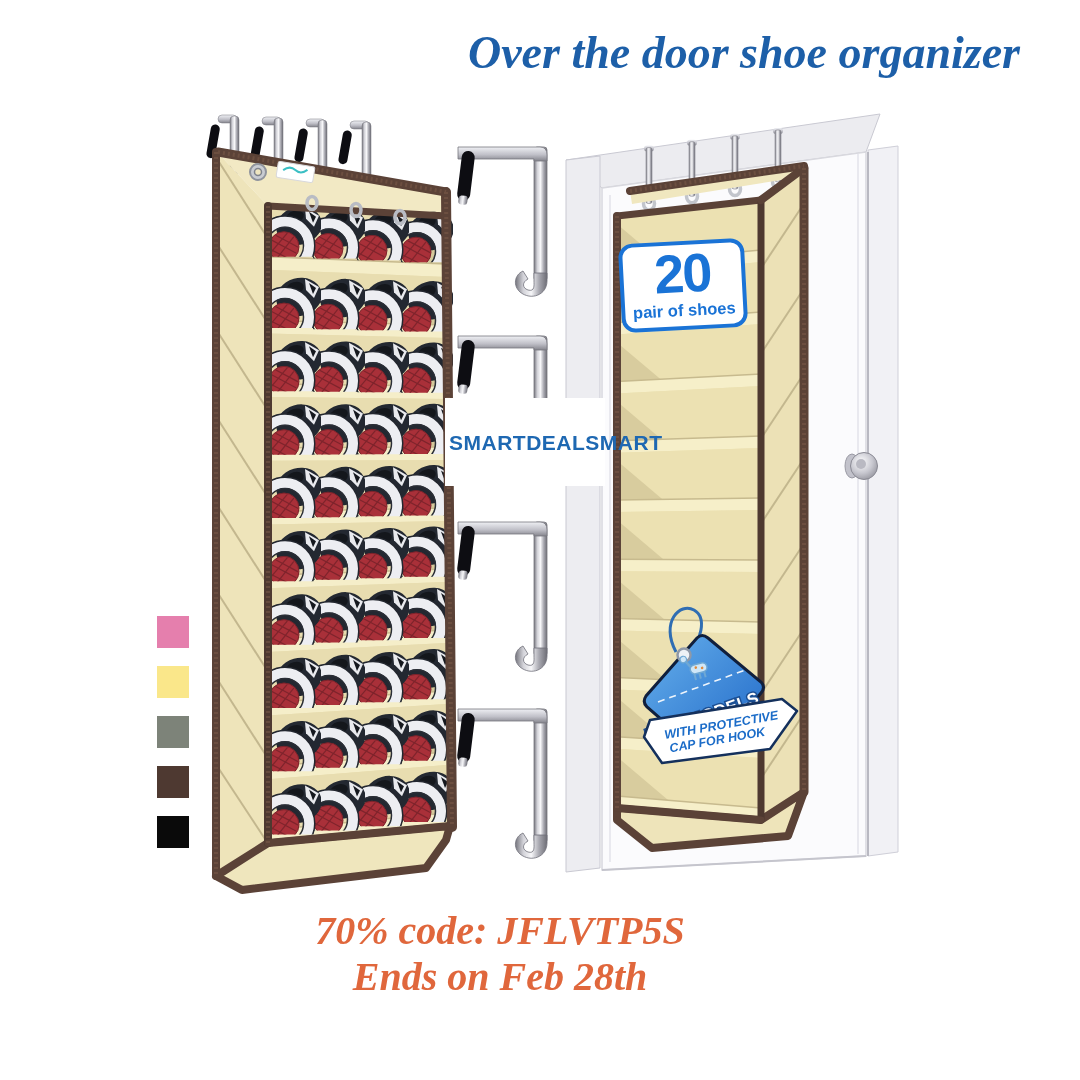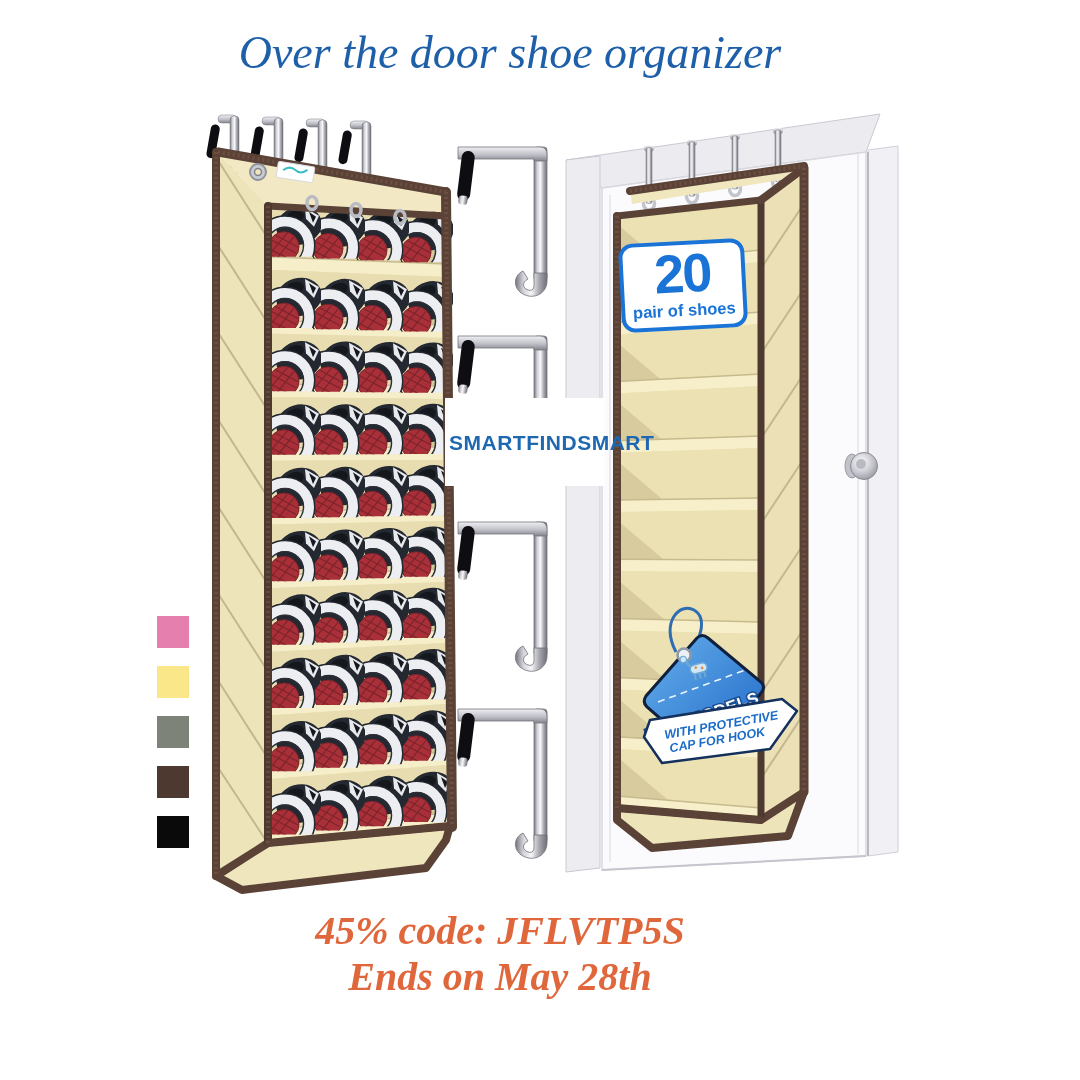--- a/index.html
+++ b/index.html
@@ -5,8 +5,8 @@
   html,body{margin:0;padding:0;background:#ffffff;}
   .canvas{position:relative;width:1080px;height:1080px;background:#ffffff;overflow:hidden;
           font-family:"Liberation Sans",sans-serif;}
-  .title{position:absolute;left:0;top:26px;width:1020px;text-align:center;
-         font-family:"Liberation Serif",serif;font-style:italic;font-weight:normal;
+  .title{position:absolute;left:0;top:26px;width:1020px;text-align:right;
+         font-family:"Liberation Serif",serif;font-style:italic;font-weight:bold;
          font-size:46px;color:#1d5fa8;letter-spacing:0;}
   .footer{position:absolute;left:0;top:908px;width:1000px;text-align:center;
           font-family:"Liberation Serif",serif;font-style:italic;font-weight:bold;

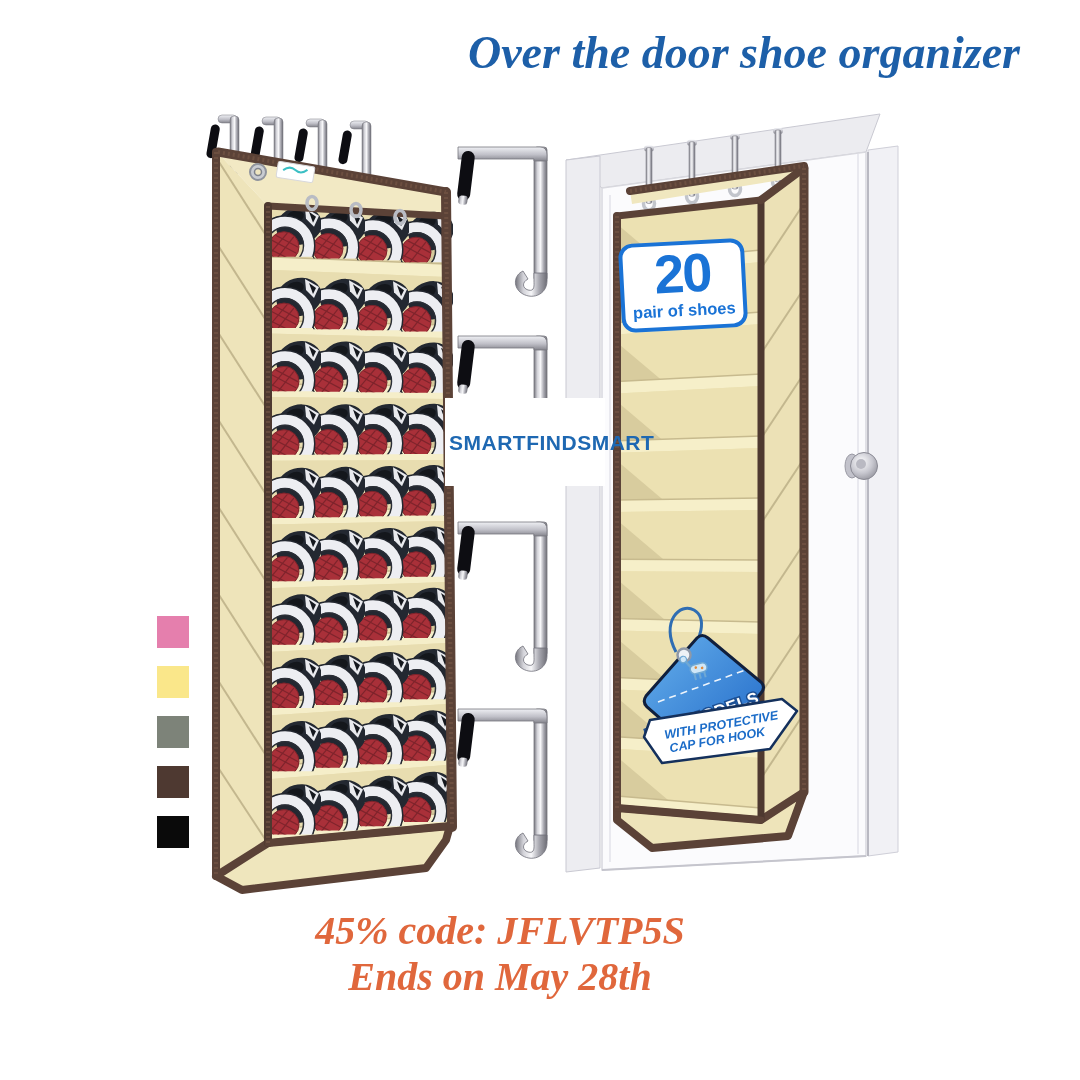--- a/index.html
+++ b/index.html
@@ -360,7 +360,7 @@
     </svg>
     <div class="logo-text">
       <span>SMART</span>
-      <span>FIND</span>
+      <span>DEAL</span>
       <span>SMART</span>
     </div>
   </div>

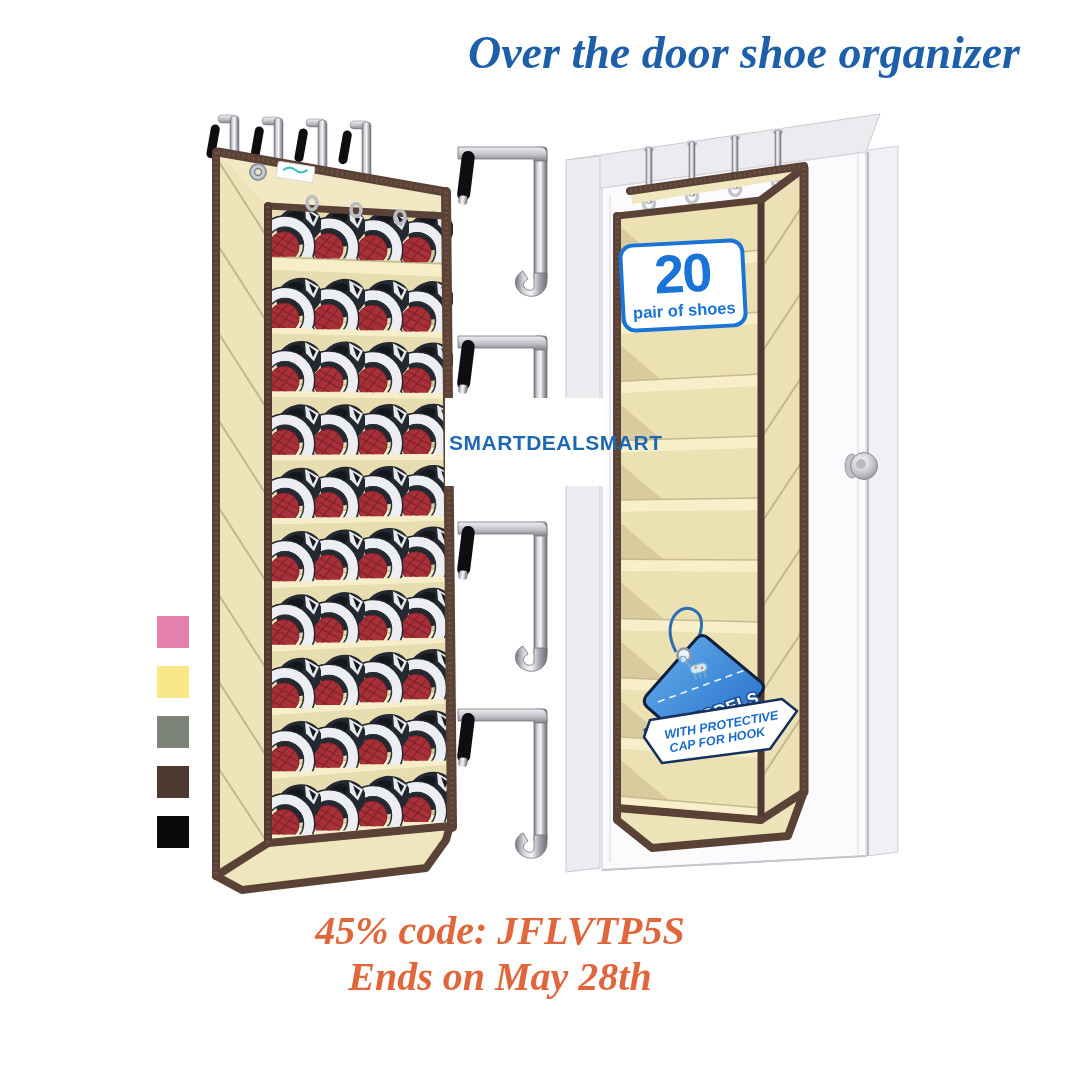--- a/index.html
+++ b/index.html
@@ -398,7 +398,7 @@
     </div>
 
   <div class="footer">
-    <p>45% code: JFLVTP5S</p>
+    <p>70% code: JFLVTP5S</p>
     <p>Ends on May 28th</p>
   </div>
 

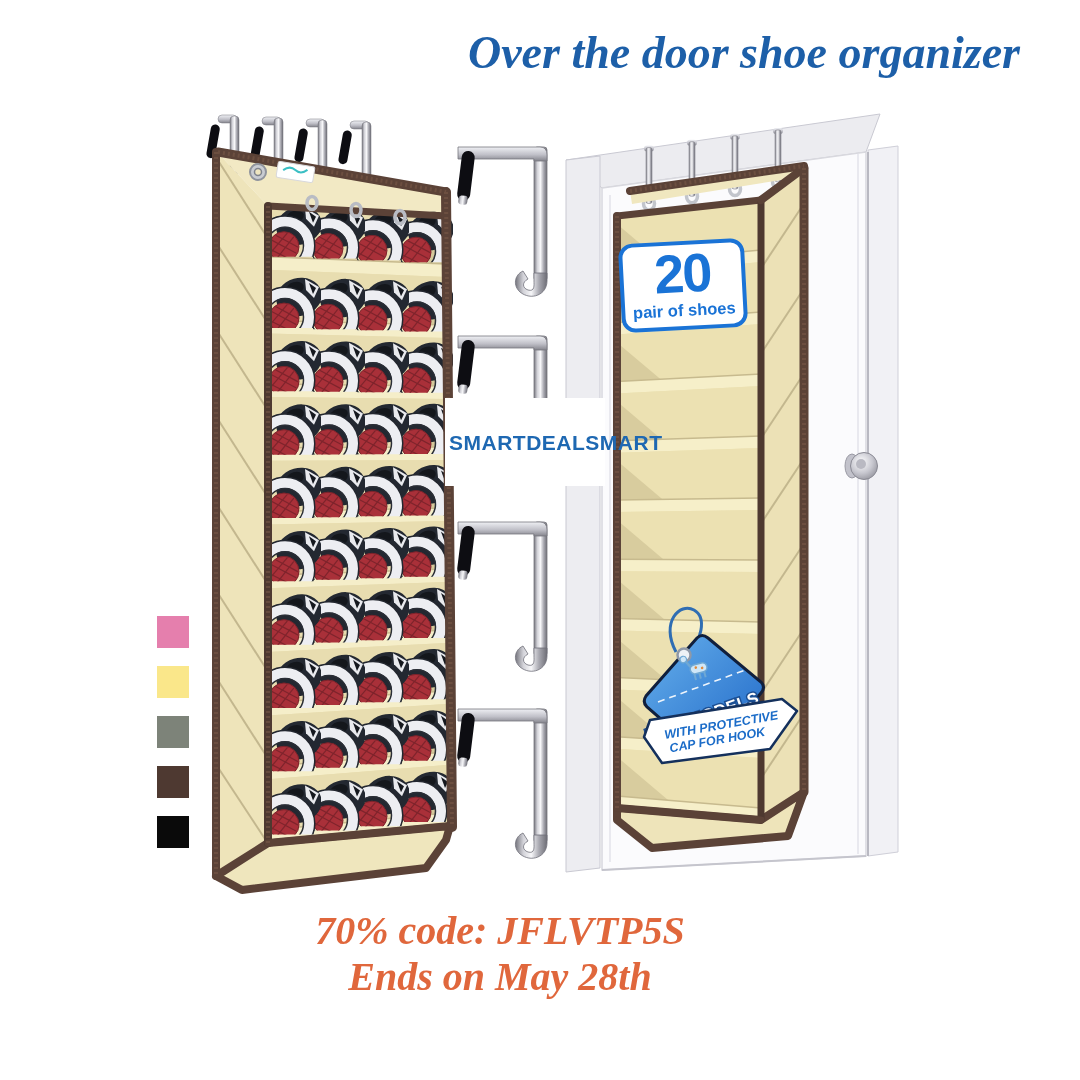--- a/index.html
+++ b/index.html
@@ -399,7 +399,7 @@
 
   <div class="footer">
     <p>70% code: JFLVTP5S</p>
-    <p>Ends on May 28th</p>
+    <p>Ends on Feb 28th</p>
   </div>
 
 </div>

